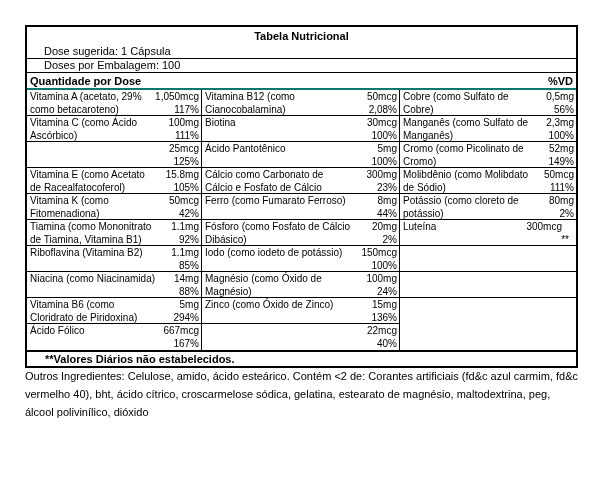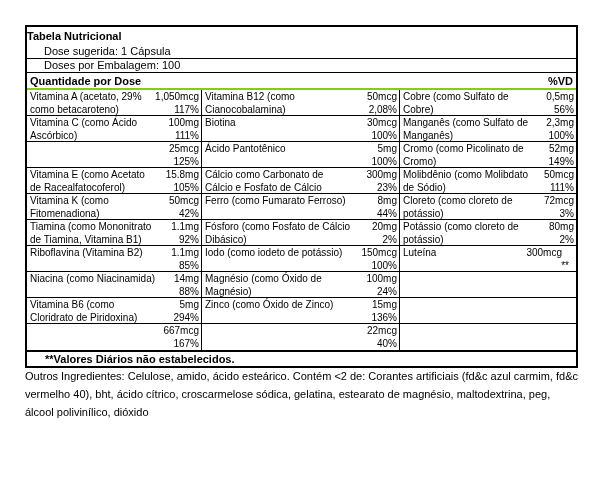--- a/index.html
+++ b/index.html
@@ -22,7 +22,7 @@
   }
   .title-row {
     height: 18px; line-height: 18px;
-    text-align: left;
+    text-align: center;
     font-weight: bold; font-size: 11px;
   }
   .dose-row {

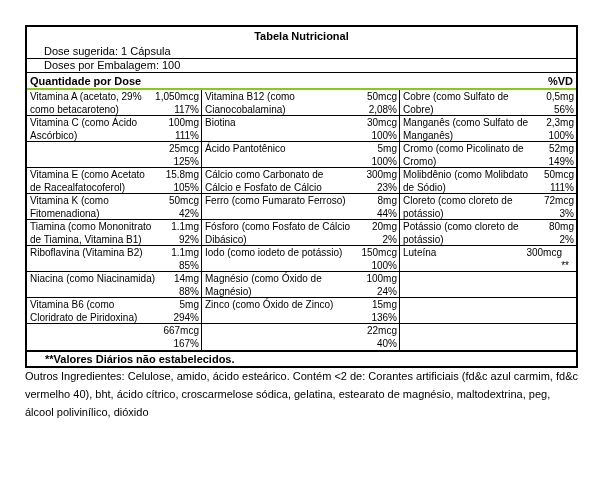--- a/index.html
+++ b/index.html
@@ -36,7 +36,7 @@
     display: flex; justify-content: space-between; align-items: center;
     font-weight: bold; font-size: 11px;
     padding: 0 3px;
-    border-bottom: 2px solid #84cc16;
+    border-bottom: 2px solid #0f766e;
   }
   .grid {
     display: grid;

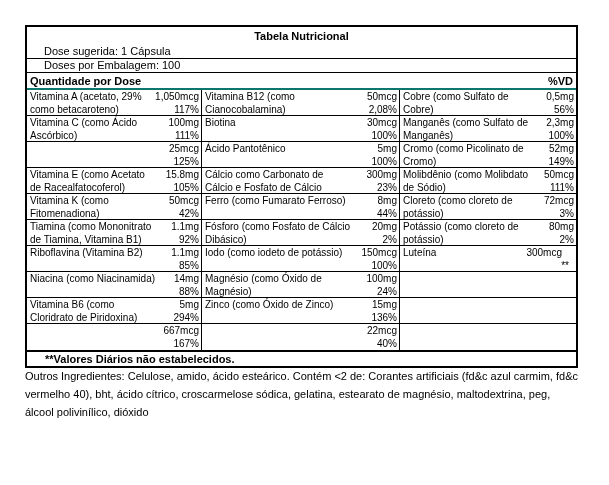--- a/index.html
+++ b/index.html
@@ -210,11 +210,6 @@
           <span class="dv">111%</span>
         </div>
         <div class="cell c2">
-          <span class="nm">Cloreto (como cloreto de potássio)</span>
-          <span class="amt">72mcg</span>
-          <span class="dv">3%</span>
-        </div>
-        <div class="cell c2">
           <span class="nm">Potássio (como cloreto de potássio)</span>
           <span class="amt">80mg</span>
           <span class="dv">2%</span>

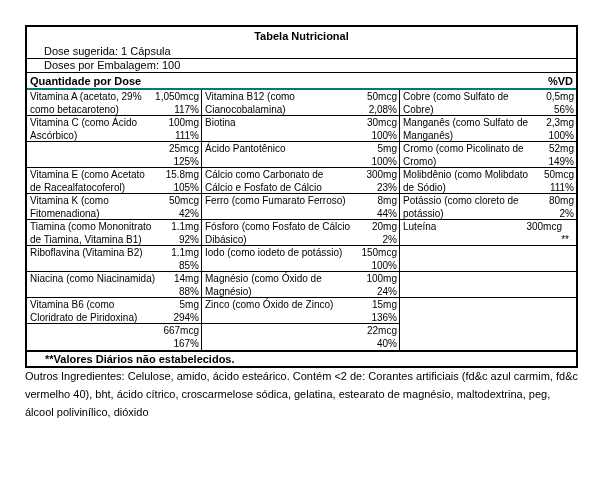--- a/index.html
+++ b/index.html
@@ -137,6 +137,7 @@
           <span class="dv">294%</span>
         </div>
         <div class="cell c0 lastrow">
+          <span class="nm">Ácido Fólico</span>
           <span class="amt">667mcg</span>
           <span class="dv">167%</span>
         </div>

